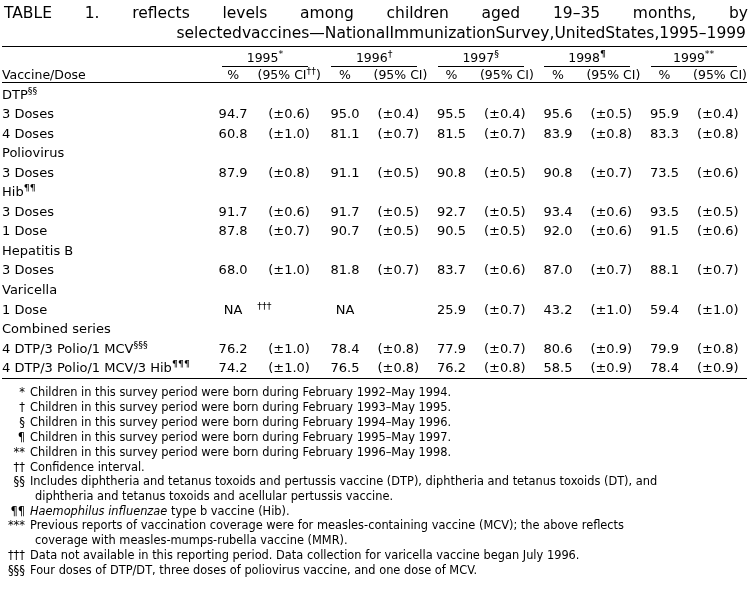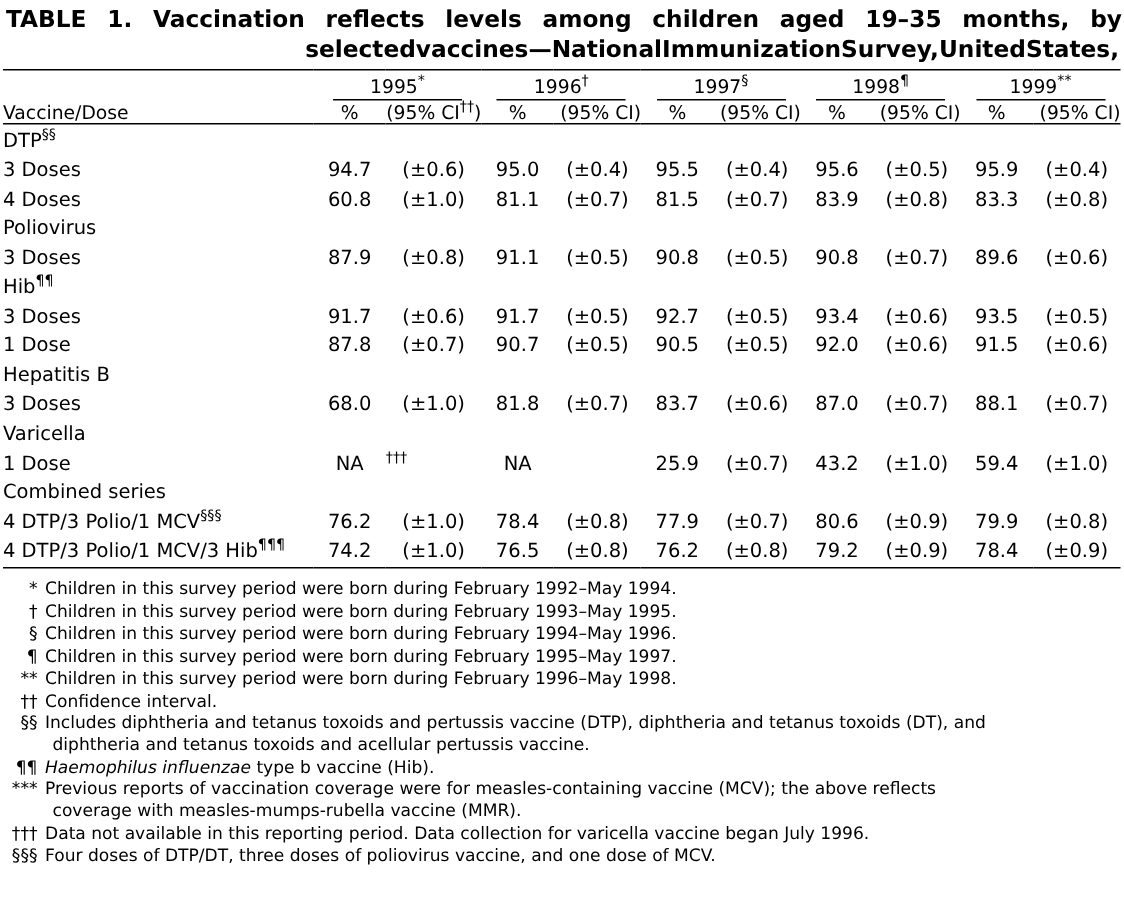--- a/index.html
+++ b/index.html
@@ -23,7 +23,7 @@
   }
   .title {
     font-size: 15.5px;
-    font-weight: bold;
+    font-weight: normal;
     line-height: 1.28;
     padding: 4px 2px 0 4px;
     text-align: justify;

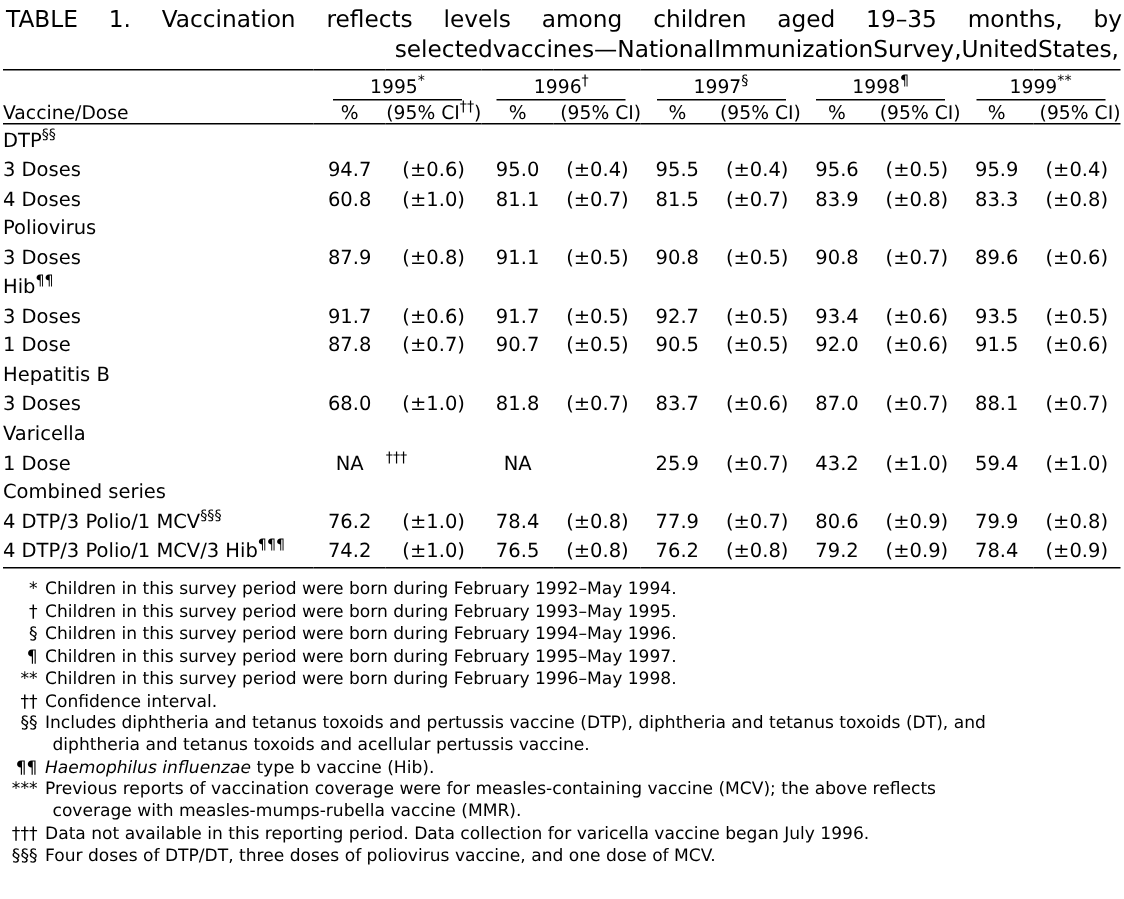--- a/index.html
+++ b/index.html
@@ -133,7 +133,6 @@
     <span class="ln l1">
         <span>TABLE</span>
         <span>1.</span>
-        <span>Vaccination</span>
         <span>reflects</span>
         <span>levels</span>
         <span>among</span>

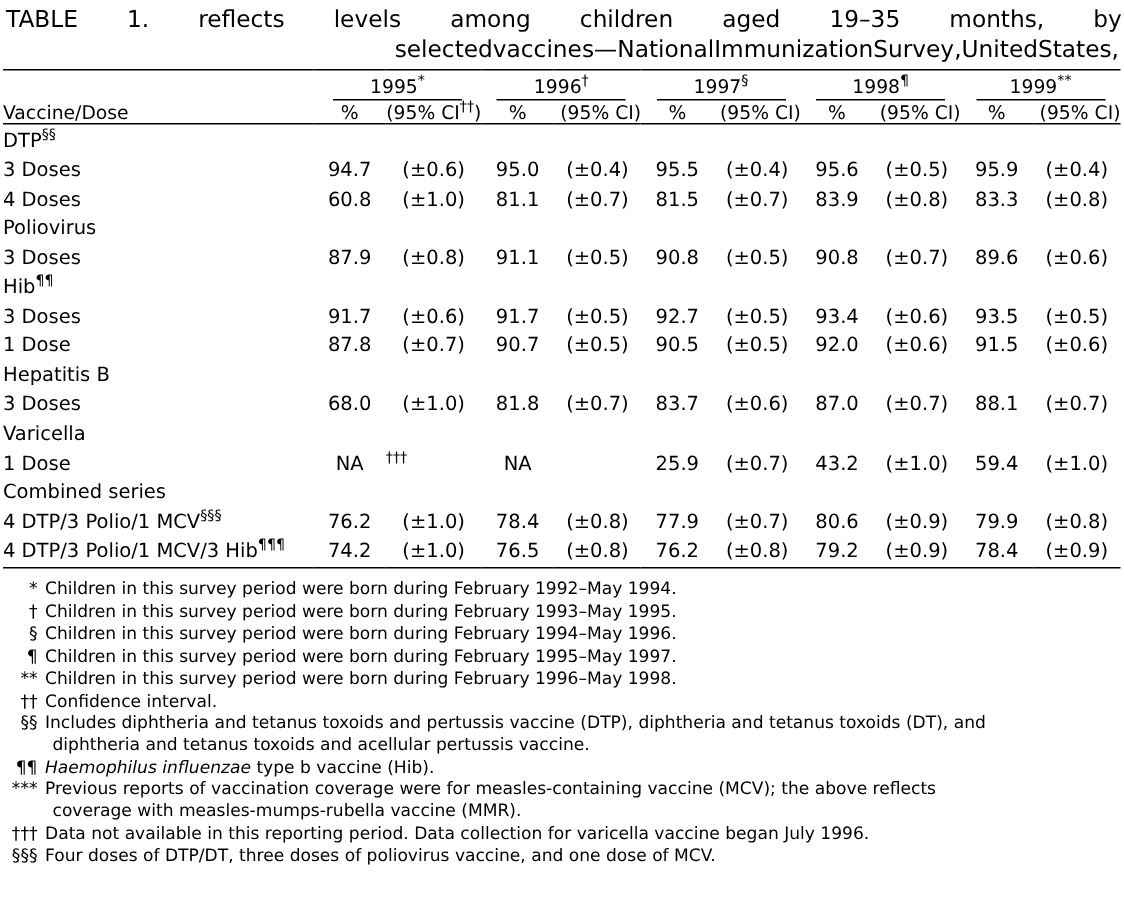--- a/index.html
+++ b/index.html
@@ -151,6 +151,7 @@
         <span>Survey,</span>
         <span>United</span>
         <span>States,</span>
+        <span>1995–1999</span>
       </span>
   </div>
 

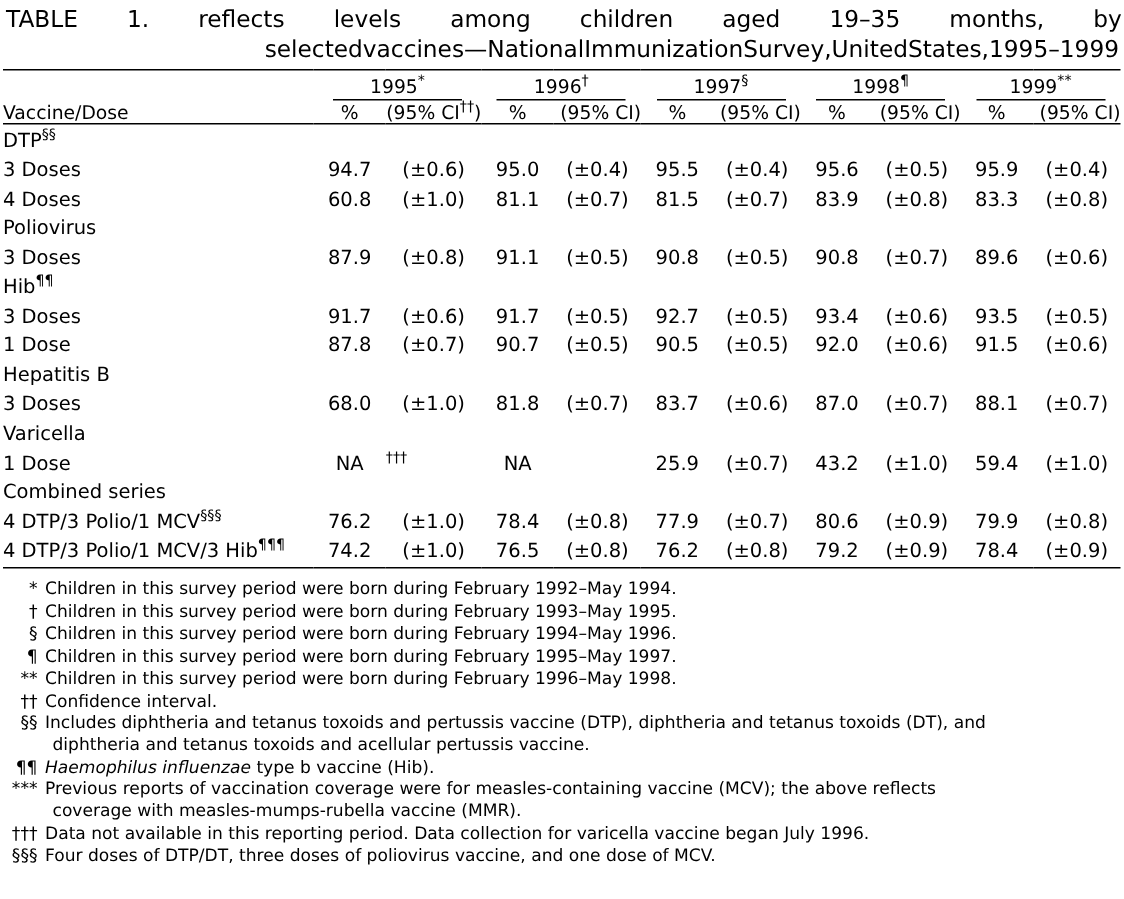--- a/index.html
+++ b/index.html
@@ -273,7 +273,7 @@
           <td class="ci">(±0.5)</td>
           <td class="pct">90.8</td>
           <td class="ci">(±0.7)</td>
-          <td class="pct">89.6</td>
+          <td class="pct">73.5</td>
           <td class="ci">(±0.6)</td>
         </tr>
         <tr class="data">

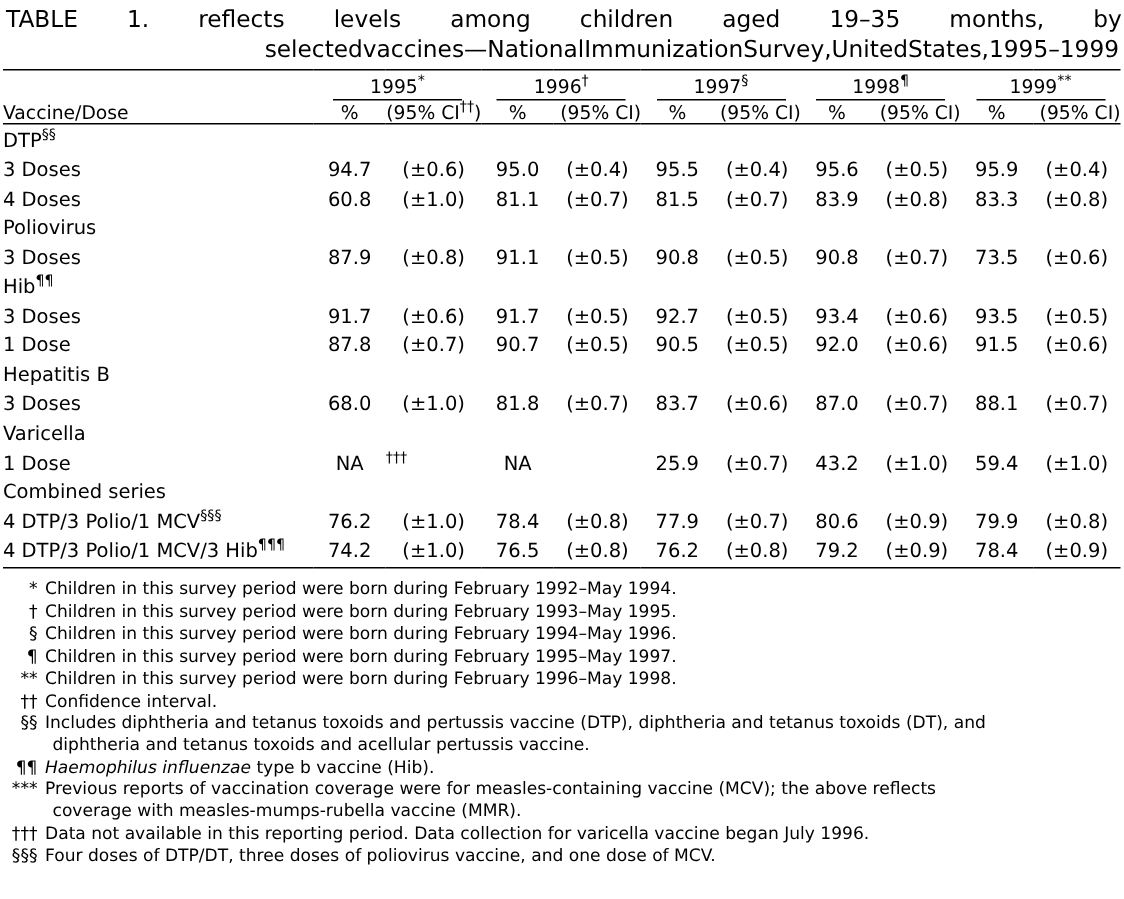--- a/index.html
+++ b/index.html
@@ -401,7 +401,7 @@
           <td class="ci">(±0.8)</td>
           <td class="pct">76.2</td>
           <td class="ci">(±0.8)</td>
-          <td class="pct">79.2</td>
+          <td class="pct">58.5</td>
           <td class="ci">(±0.9)</td>
           <td class="pct">78.4</td>
           <td class="ci">(±0.9)</td>

